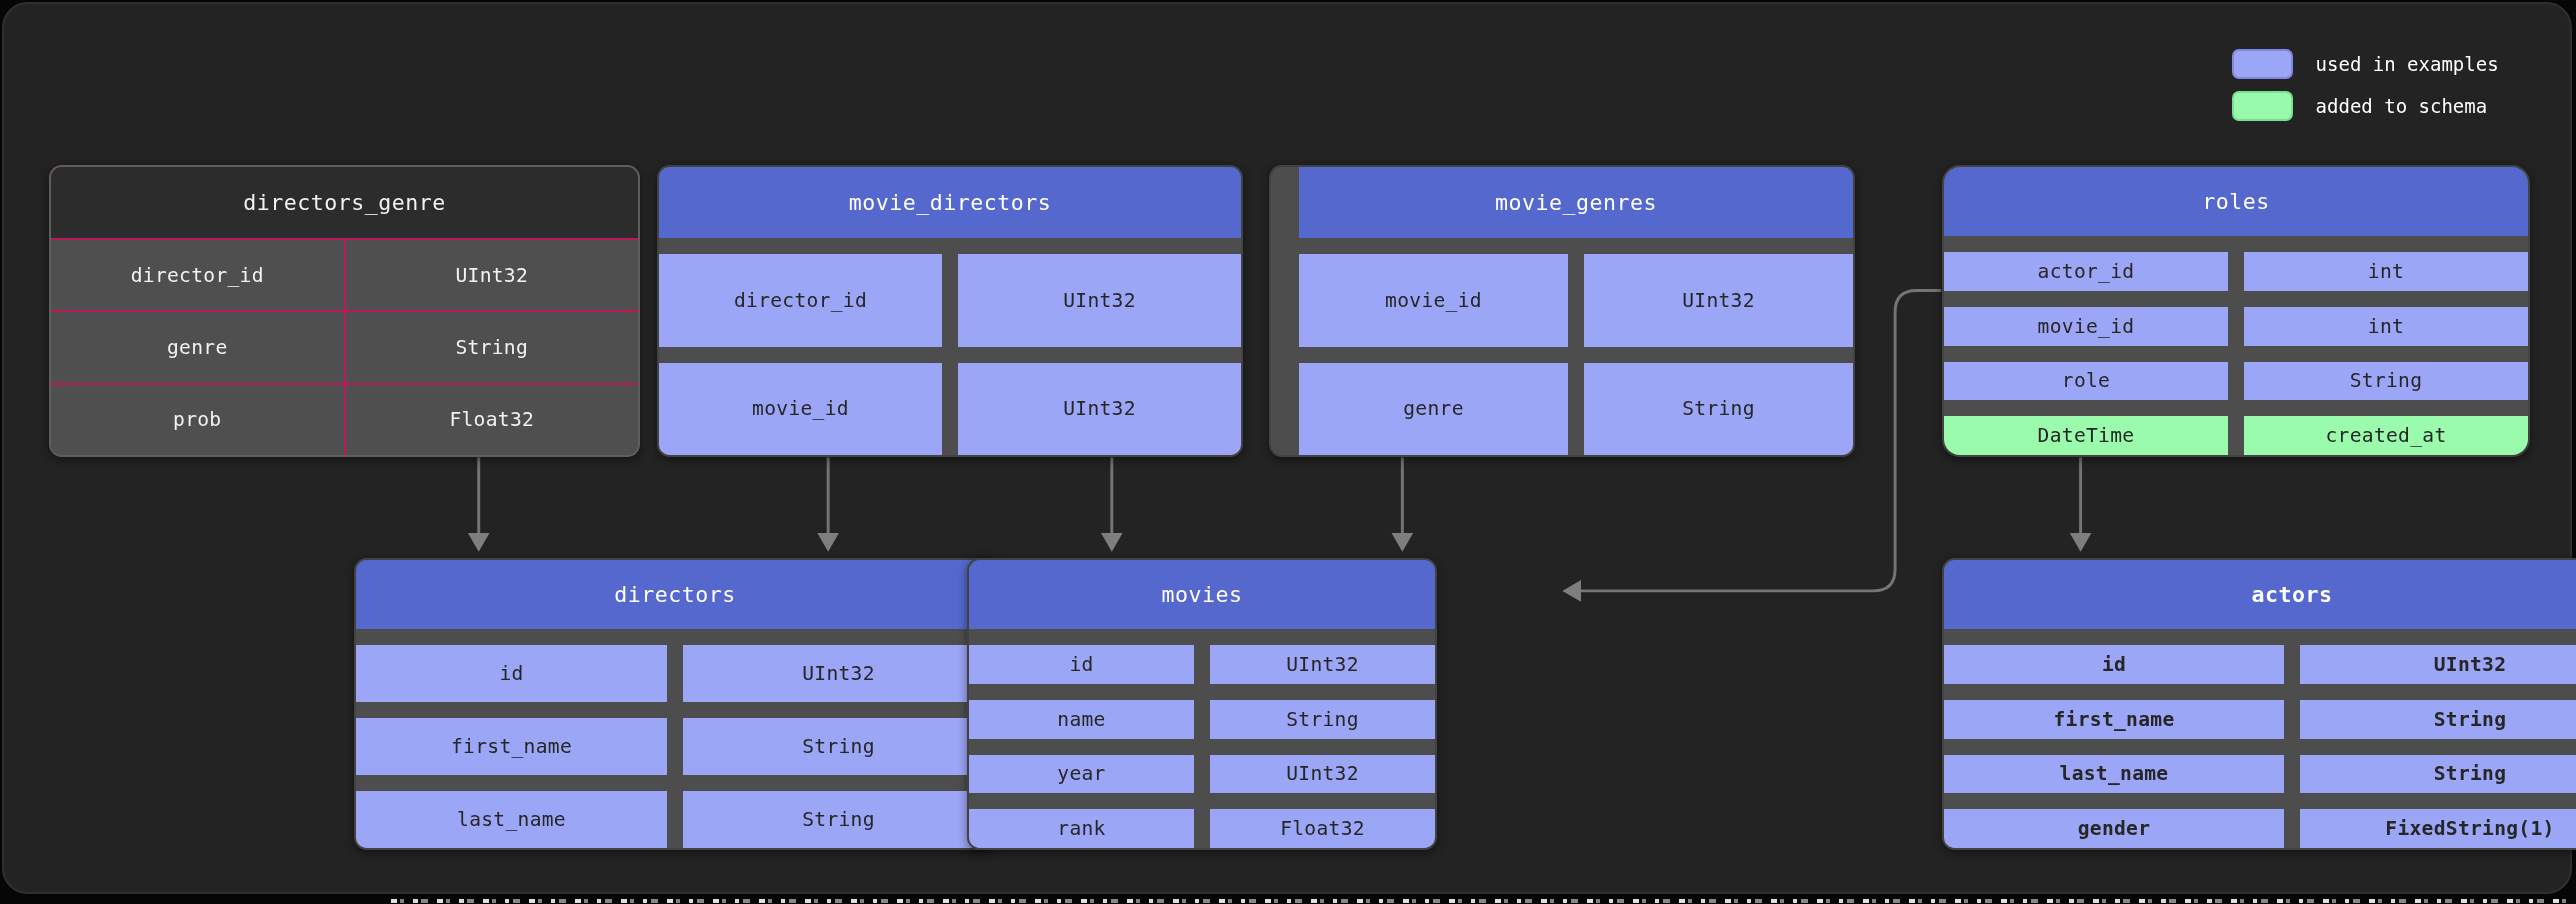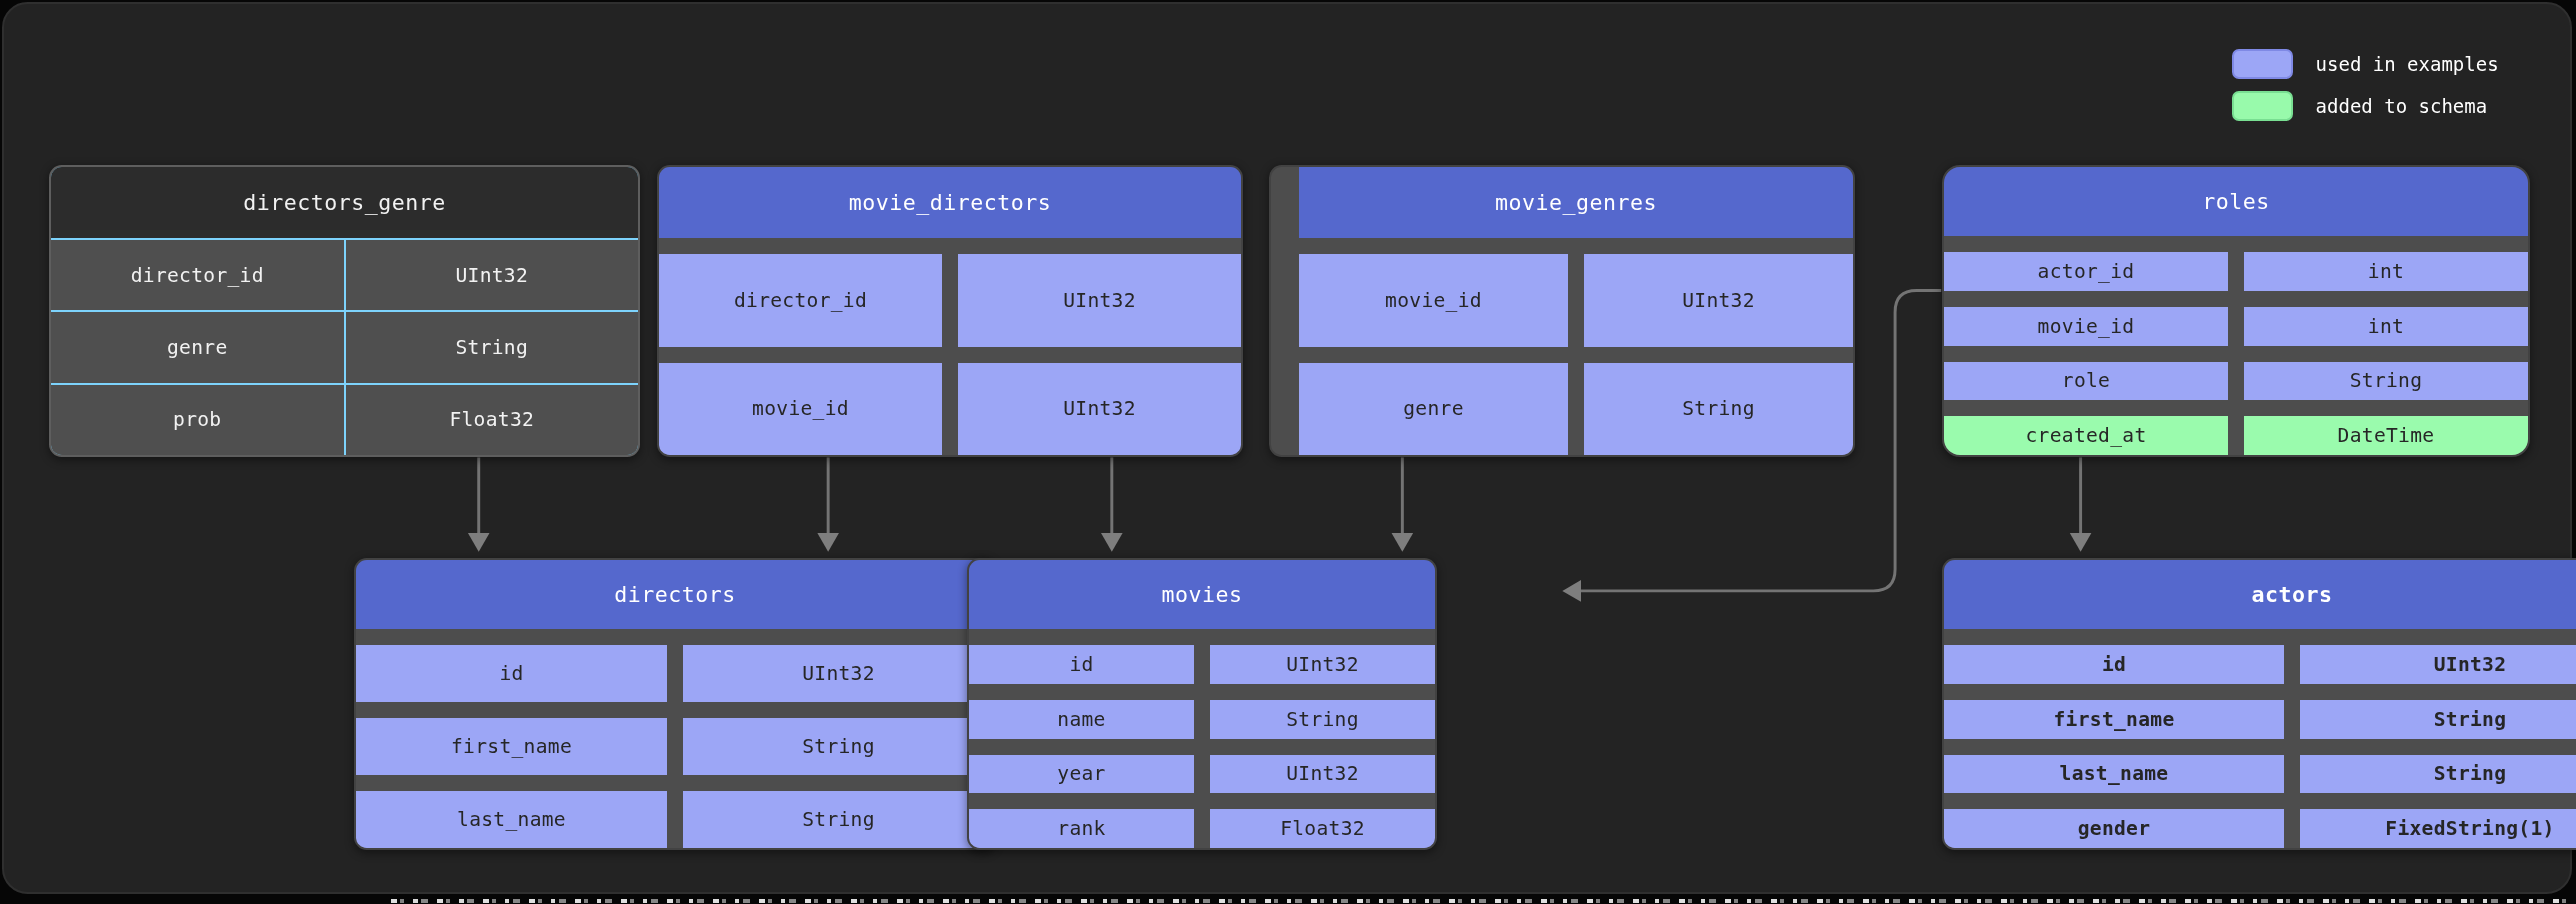--- a/index.html
+++ b/index.html
@@ -23,7 +23,7 @@
             border-radius:12.8px; overflow:hidden; box-sizing:border-box;
             box-shadow:0 2.9px 9.8px rgba(0,0,0,.45); }
   .stable.blue { background:#4D4D4D; gap:16px; border:2px solid #424242; }
-  .stable.dark { background:#7dd3fc; gap:2px; border:2px solid #5E5E5E; }
+  .stable.dark { background:#be185d; gap:2px; border:2px solid #5E5E5E; }
   .thead { grid-column:1 / 3; display:flex; align-items:center; justify-content:center;
            font-size:21.6px; letter-spacing:0.5px; }
   .stable.blue .thead { background:#5568CD; color:#FFFFFF; }

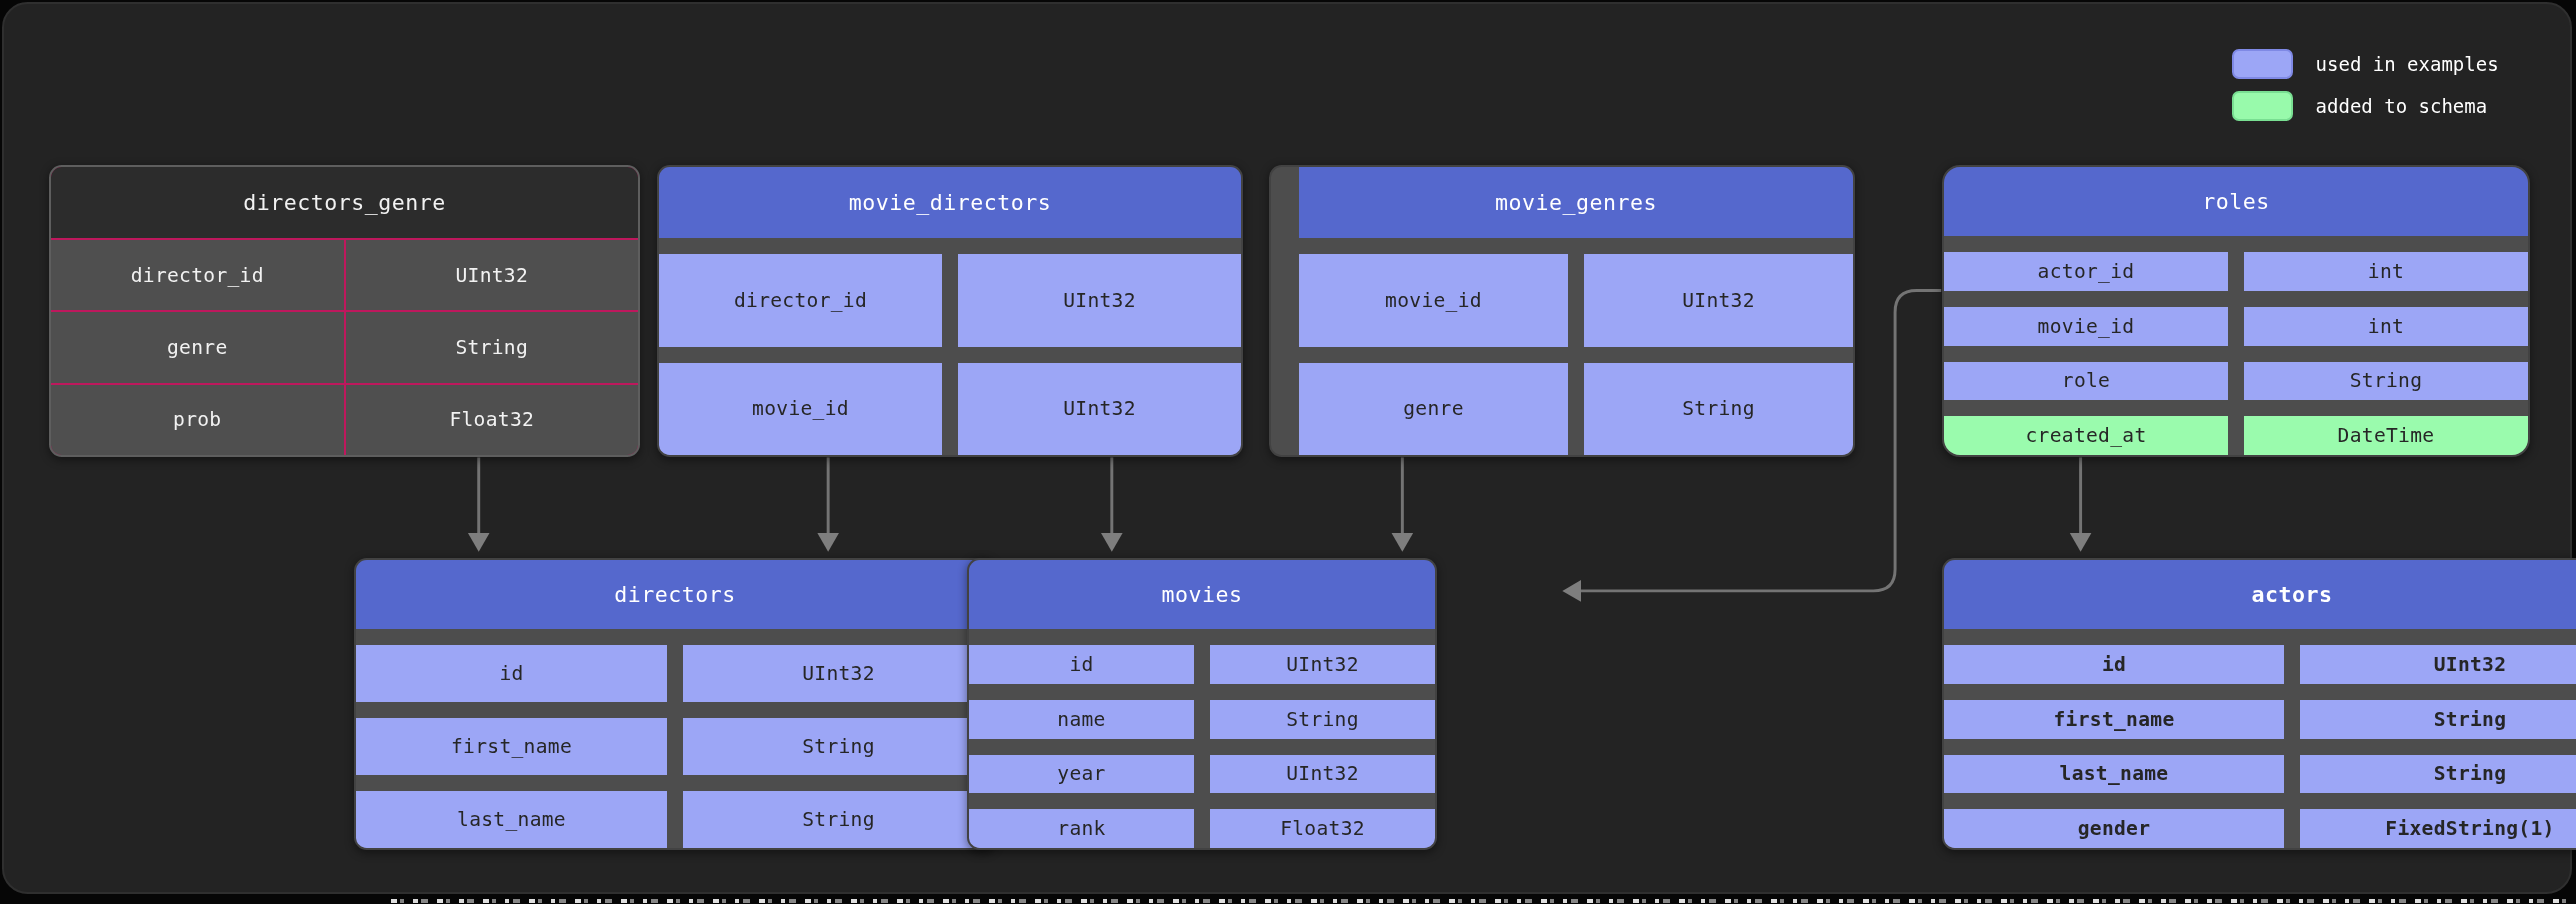--- a/index.html
+++ b/index.html
@@ -101,8 +101,8 @@
       <div class="cell">int</div>
       <div class="cell">role</div>
       <div class="cell">String</div>
+      <div class="cell hl-green">DateTime</div>
       <div class="cell hl-green">created_at</div>
-      <div class="cell hl-green">DateTime</div>
     </div>
     <div class="stable blue" style="left: 354px; top: 558px; width: 642px; height: 292px; grid-template-rows: 69px repeat(3, 1fr);">
       <div class="thead">directors</div>

